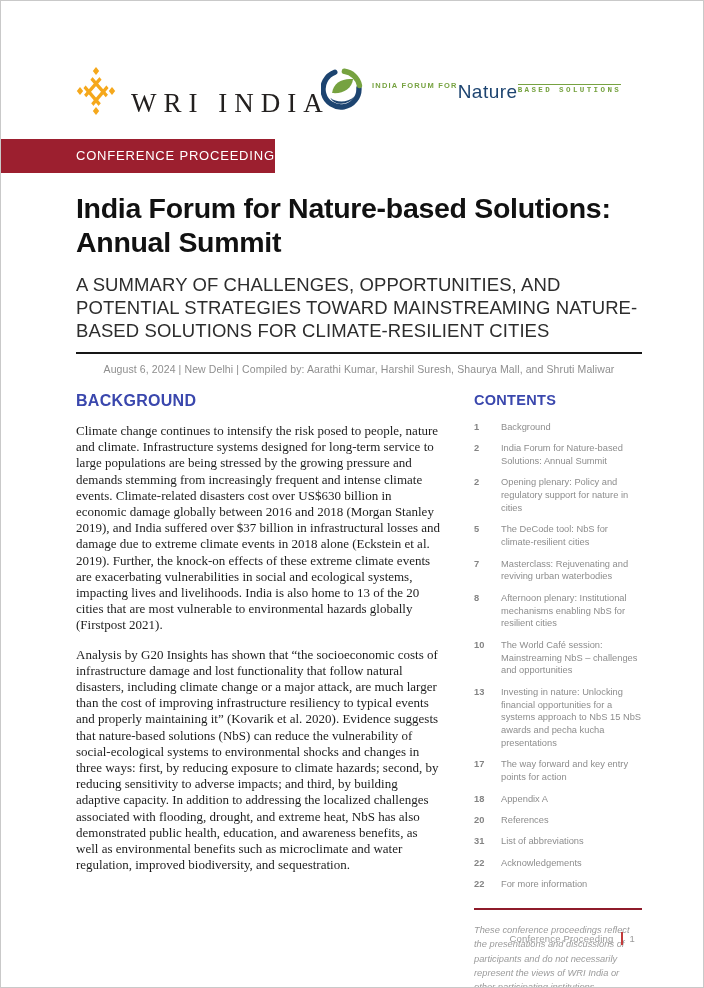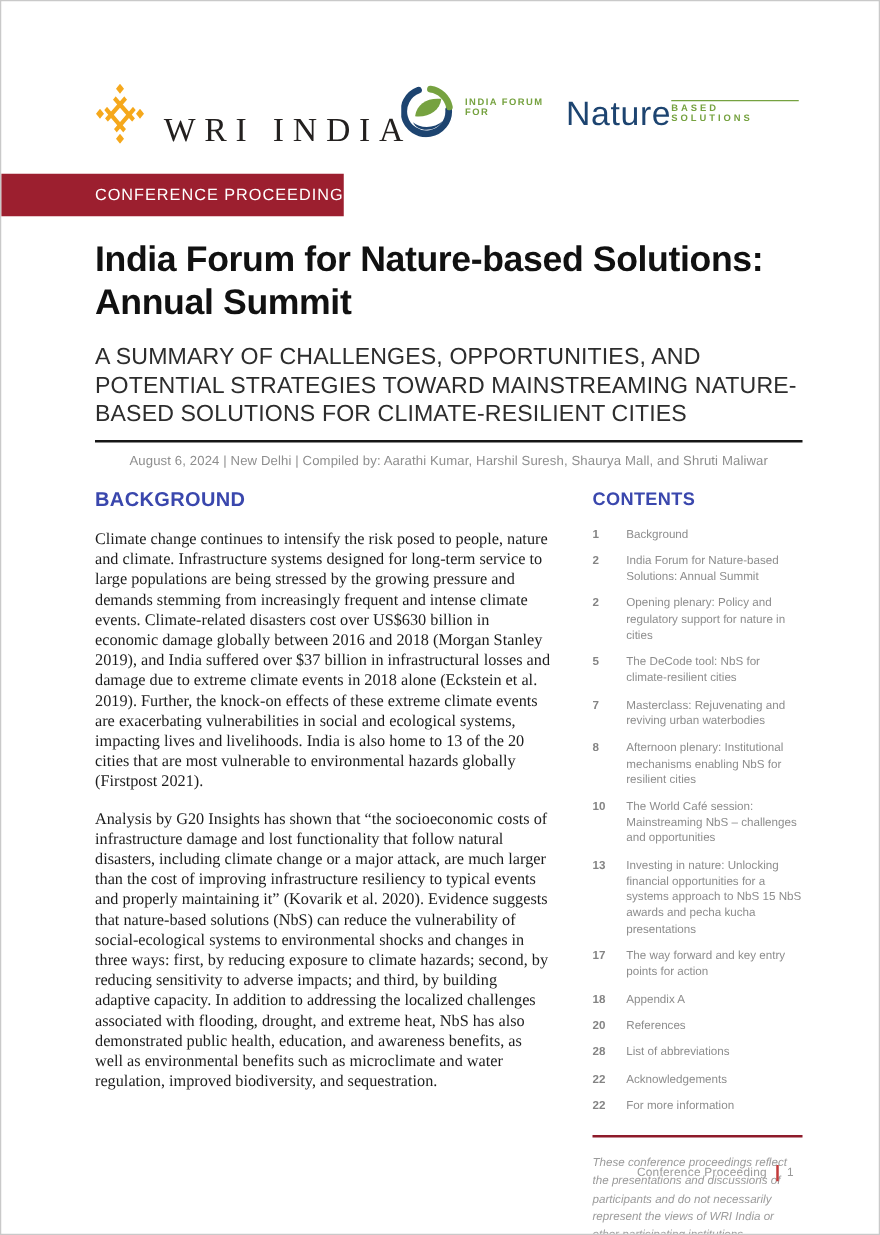--- a/index.html
+++ b/index.html
@@ -19,7 +19,7 @@
   .nature-logo { position:absolute; left:245px; top:1px; display:flex; align-items:center; gap:9px; }
   .nature-text { display:flex; flex-direction:row; line-height:1; }
   .nature-top { color:#76a240; font-size:7.5px; font-weight:bold; letter-spacing:1.2px; margin-bottom:2px; }
-  .nature-main { color:#1d4470; font-size:27px; font-weight:500; letter-spacing:0.5px;text-align:right; }
+  .nature-main { color:#1d4470; font-size:19px; font-weight:500; letter-spacing:0.5px;text-align:right; }
   .nature-bottom { color:#76a240; font-size:7.5px; font-weight:bold; letter-spacing:2.4px;
     border-top:1px solid #76a240; padding-top:2px; margin-top:2px; }
 

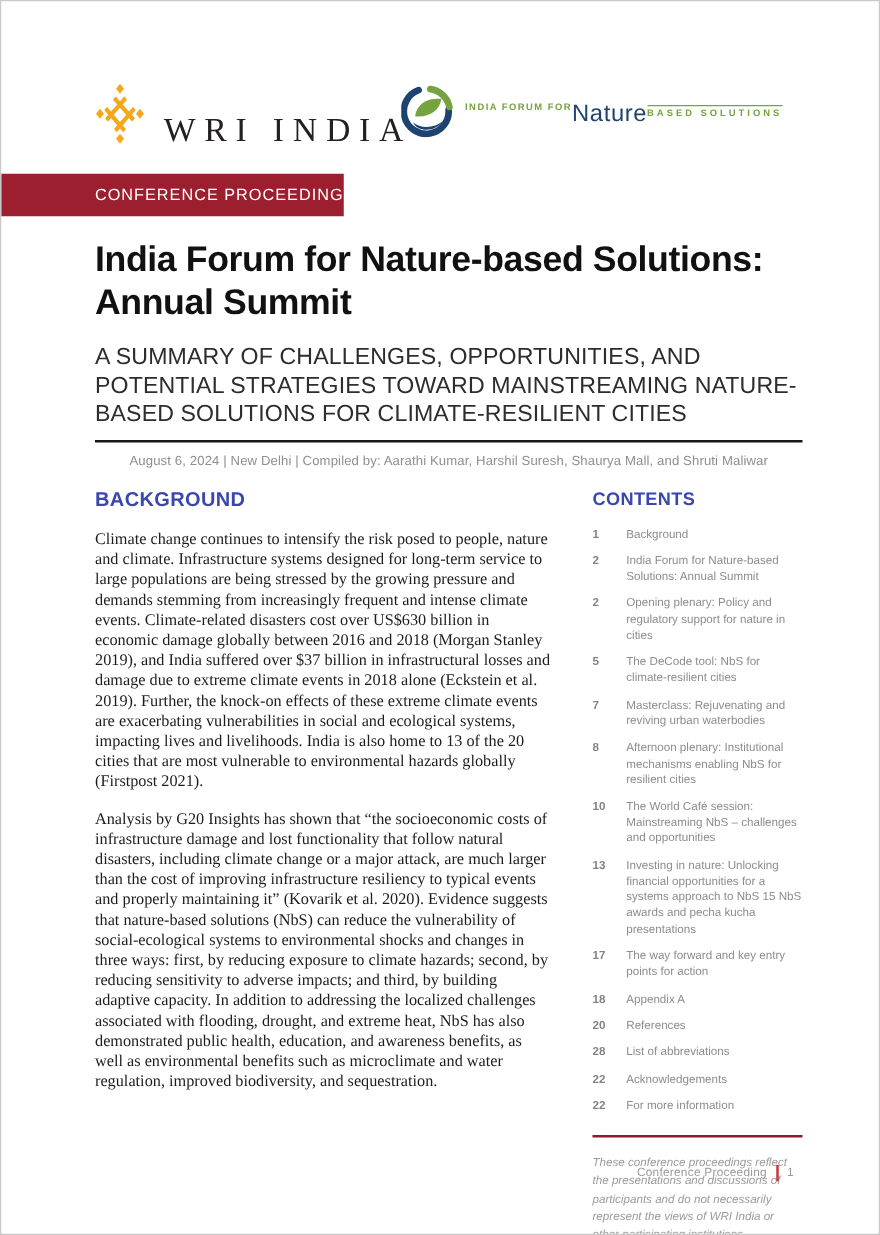--- a/index.html
+++ b/index.html
@@ -21,7 +21,7 @@
   .nature-top { color:#76a240; font-size:7.5px; font-weight:bold; letter-spacing:1.2px; margin-bottom:2px; }
   .nature-main { color:#1d4470; font-size:19px; font-weight:500; letter-spacing:0.5px;text-align:right; }
   .nature-bottom { color:#76a240; font-size:7.5px; font-weight:bold; letter-spacing:2.4px;
-    border-top:1px solid #76a240; padding-top:2px; margin-top:2px; }
+    border-top:1px solid #76a240; padding-top:2px; margin-top:2px;font-family:Liberation Mono, monospace; }
 
   
   .banner {

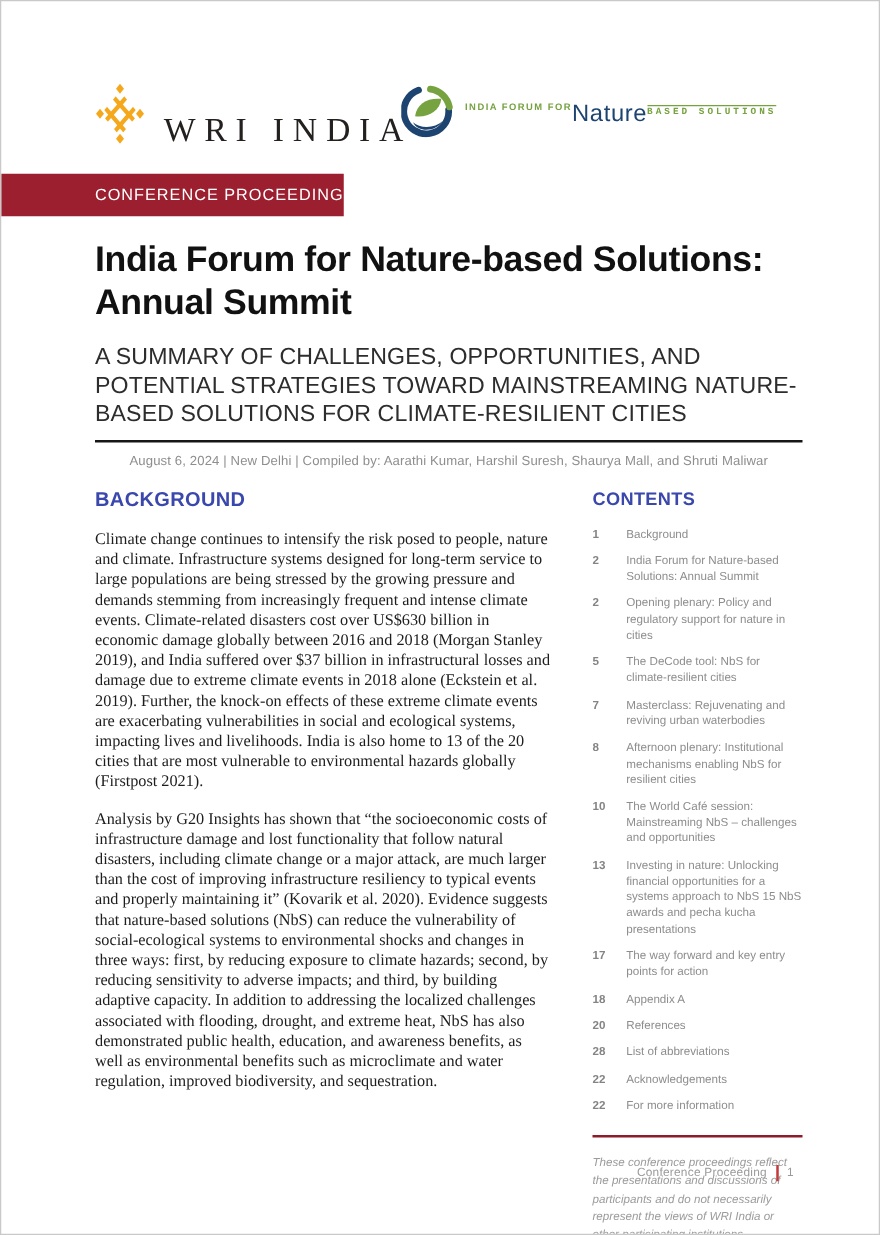--- a/index.html
+++ b/index.html
@@ -189,7 +189,7 @@
             <span class="toc-label">References</span>
           </div>
           <div class="toc-item">
-            <span class="toc-num">28</span>
+            <span class="toc-num">31</span>
             <span class="toc-label">List of abbreviations</span>
           </div>
           <div class="toc-item">

